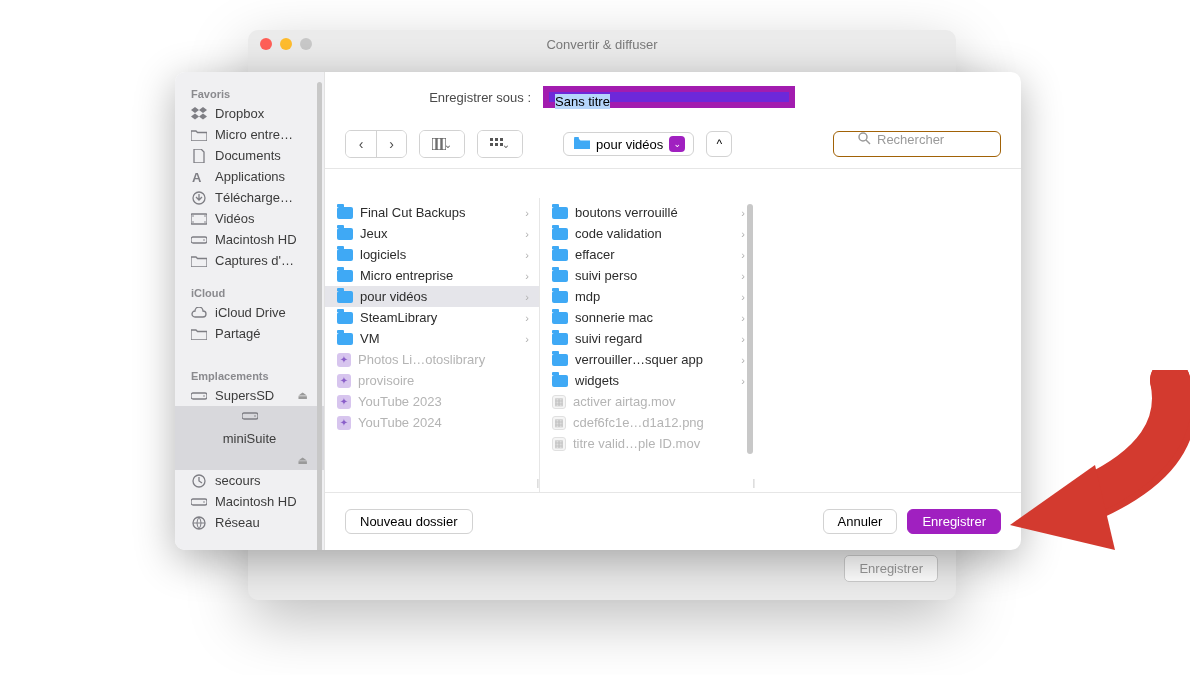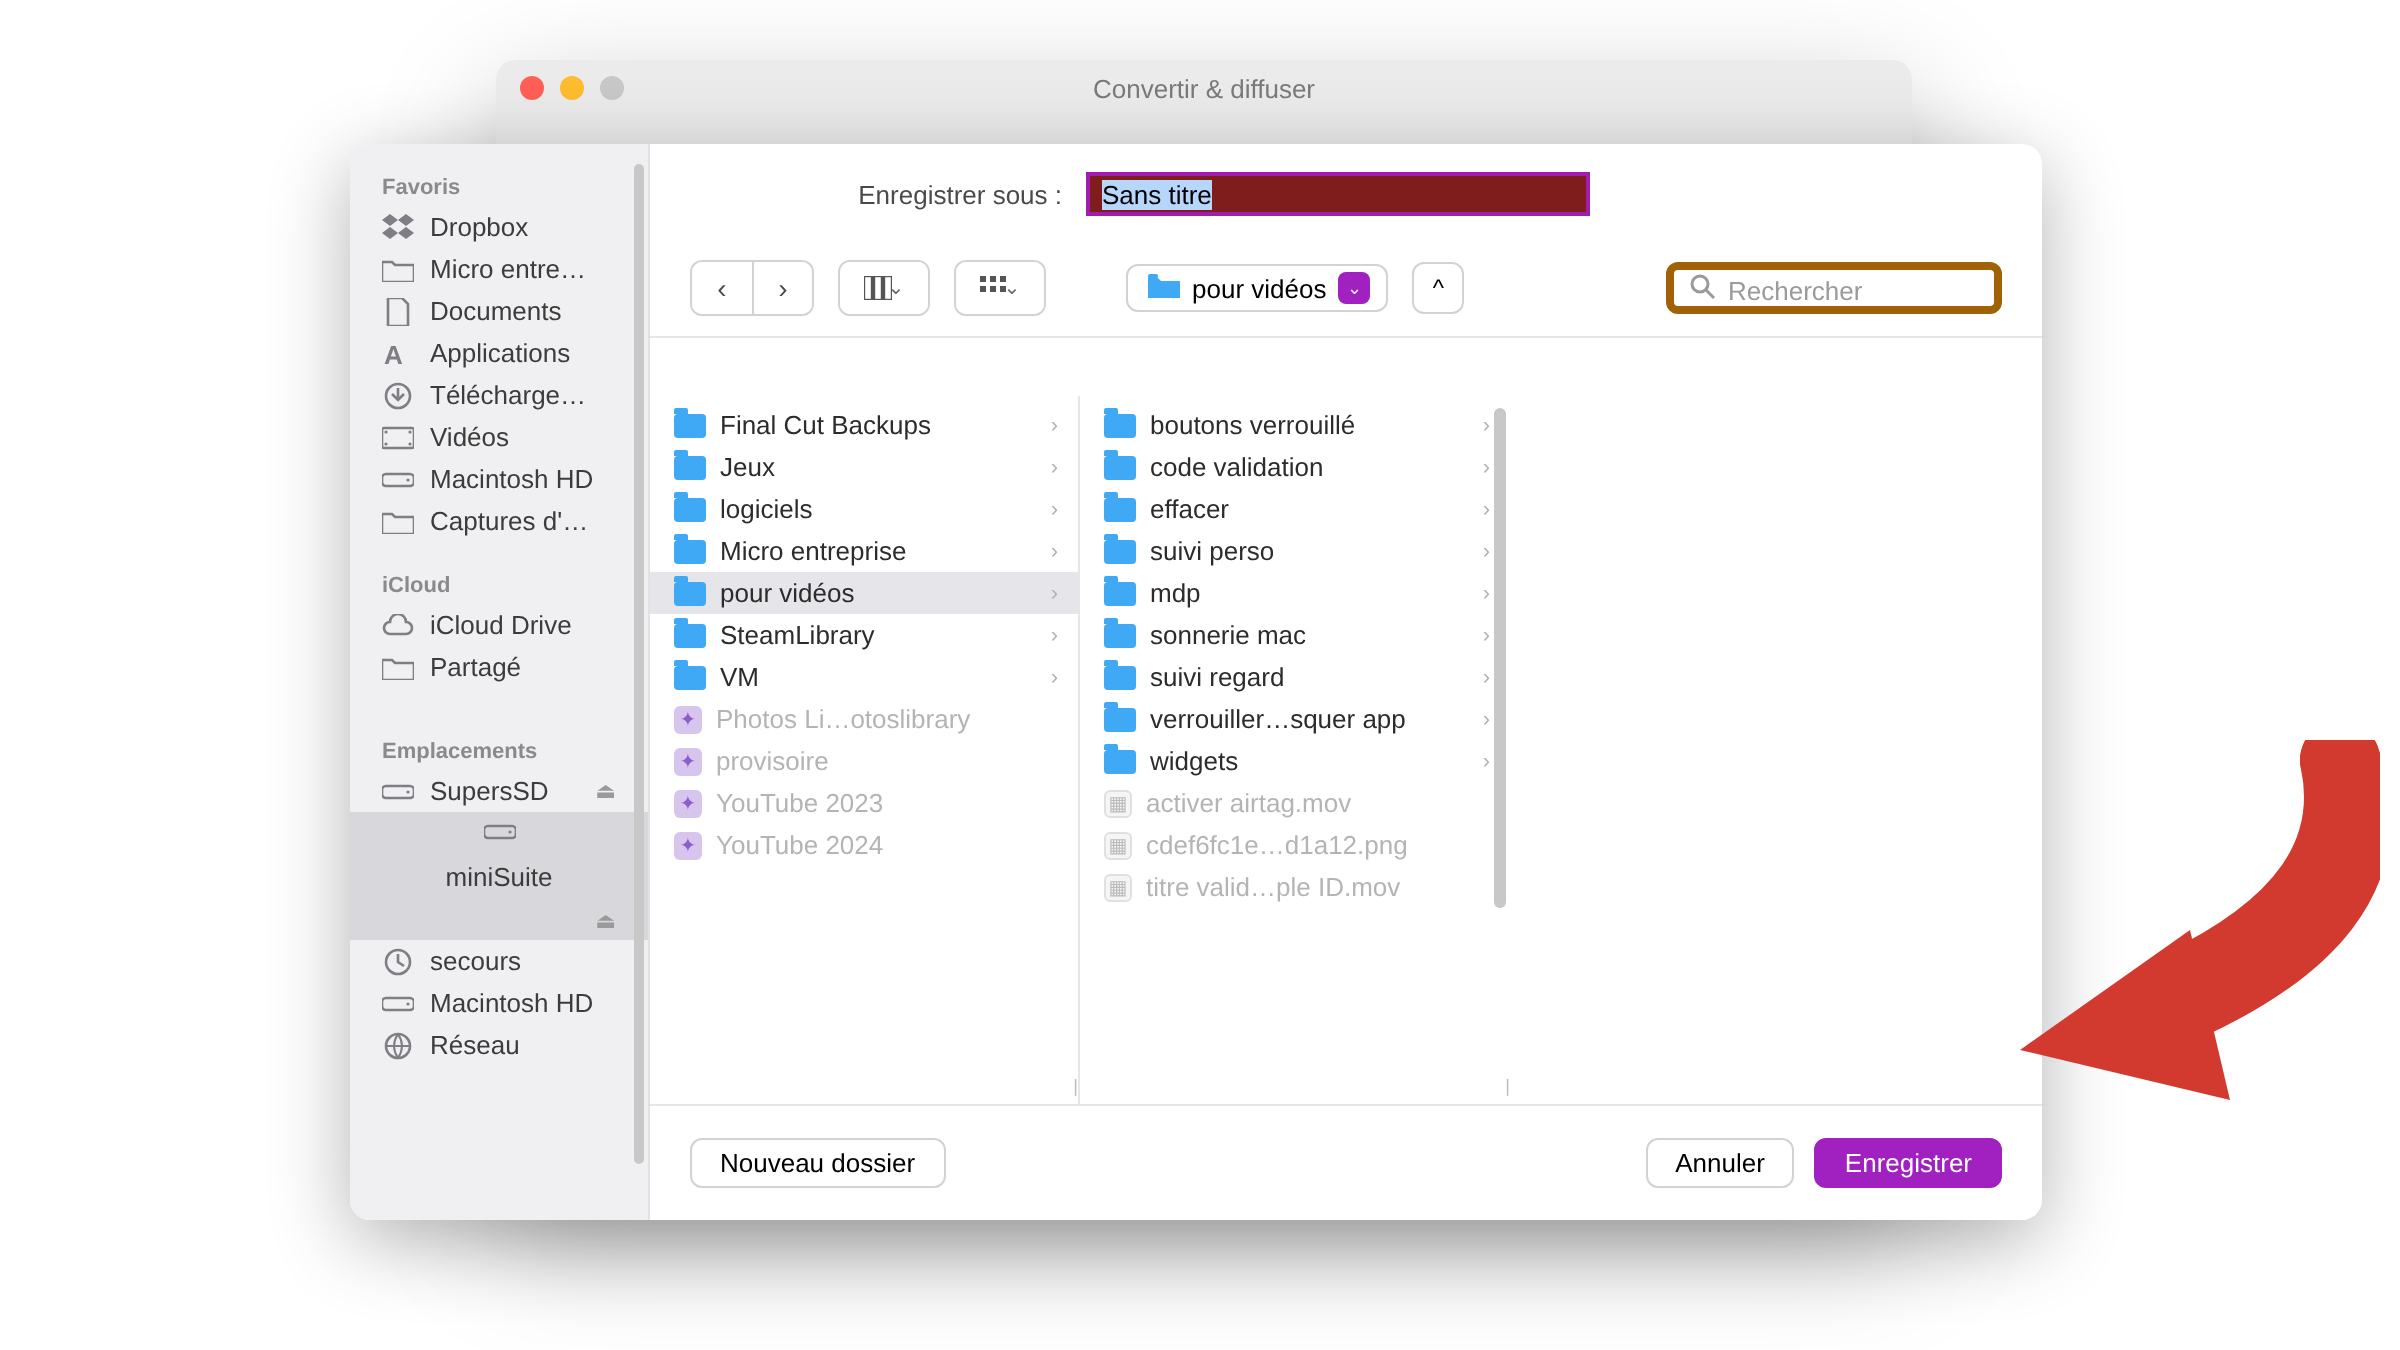--- a/index.html
+++ b/index.html
@@ -24,7 +24,7 @@
 
   
   .sheet {
-    position: absolute; left: 175px; top: 72px; width: 846px; height: 538px;
+    position: absolute; left: 175px; top: 72px; width: 846px; height: 478px;
     background: #fff; border-radius: 10px; box-shadow: 0 10px 40px rgba(0,0,0,0.3);
     display: flex; overflow: hidden;
   }

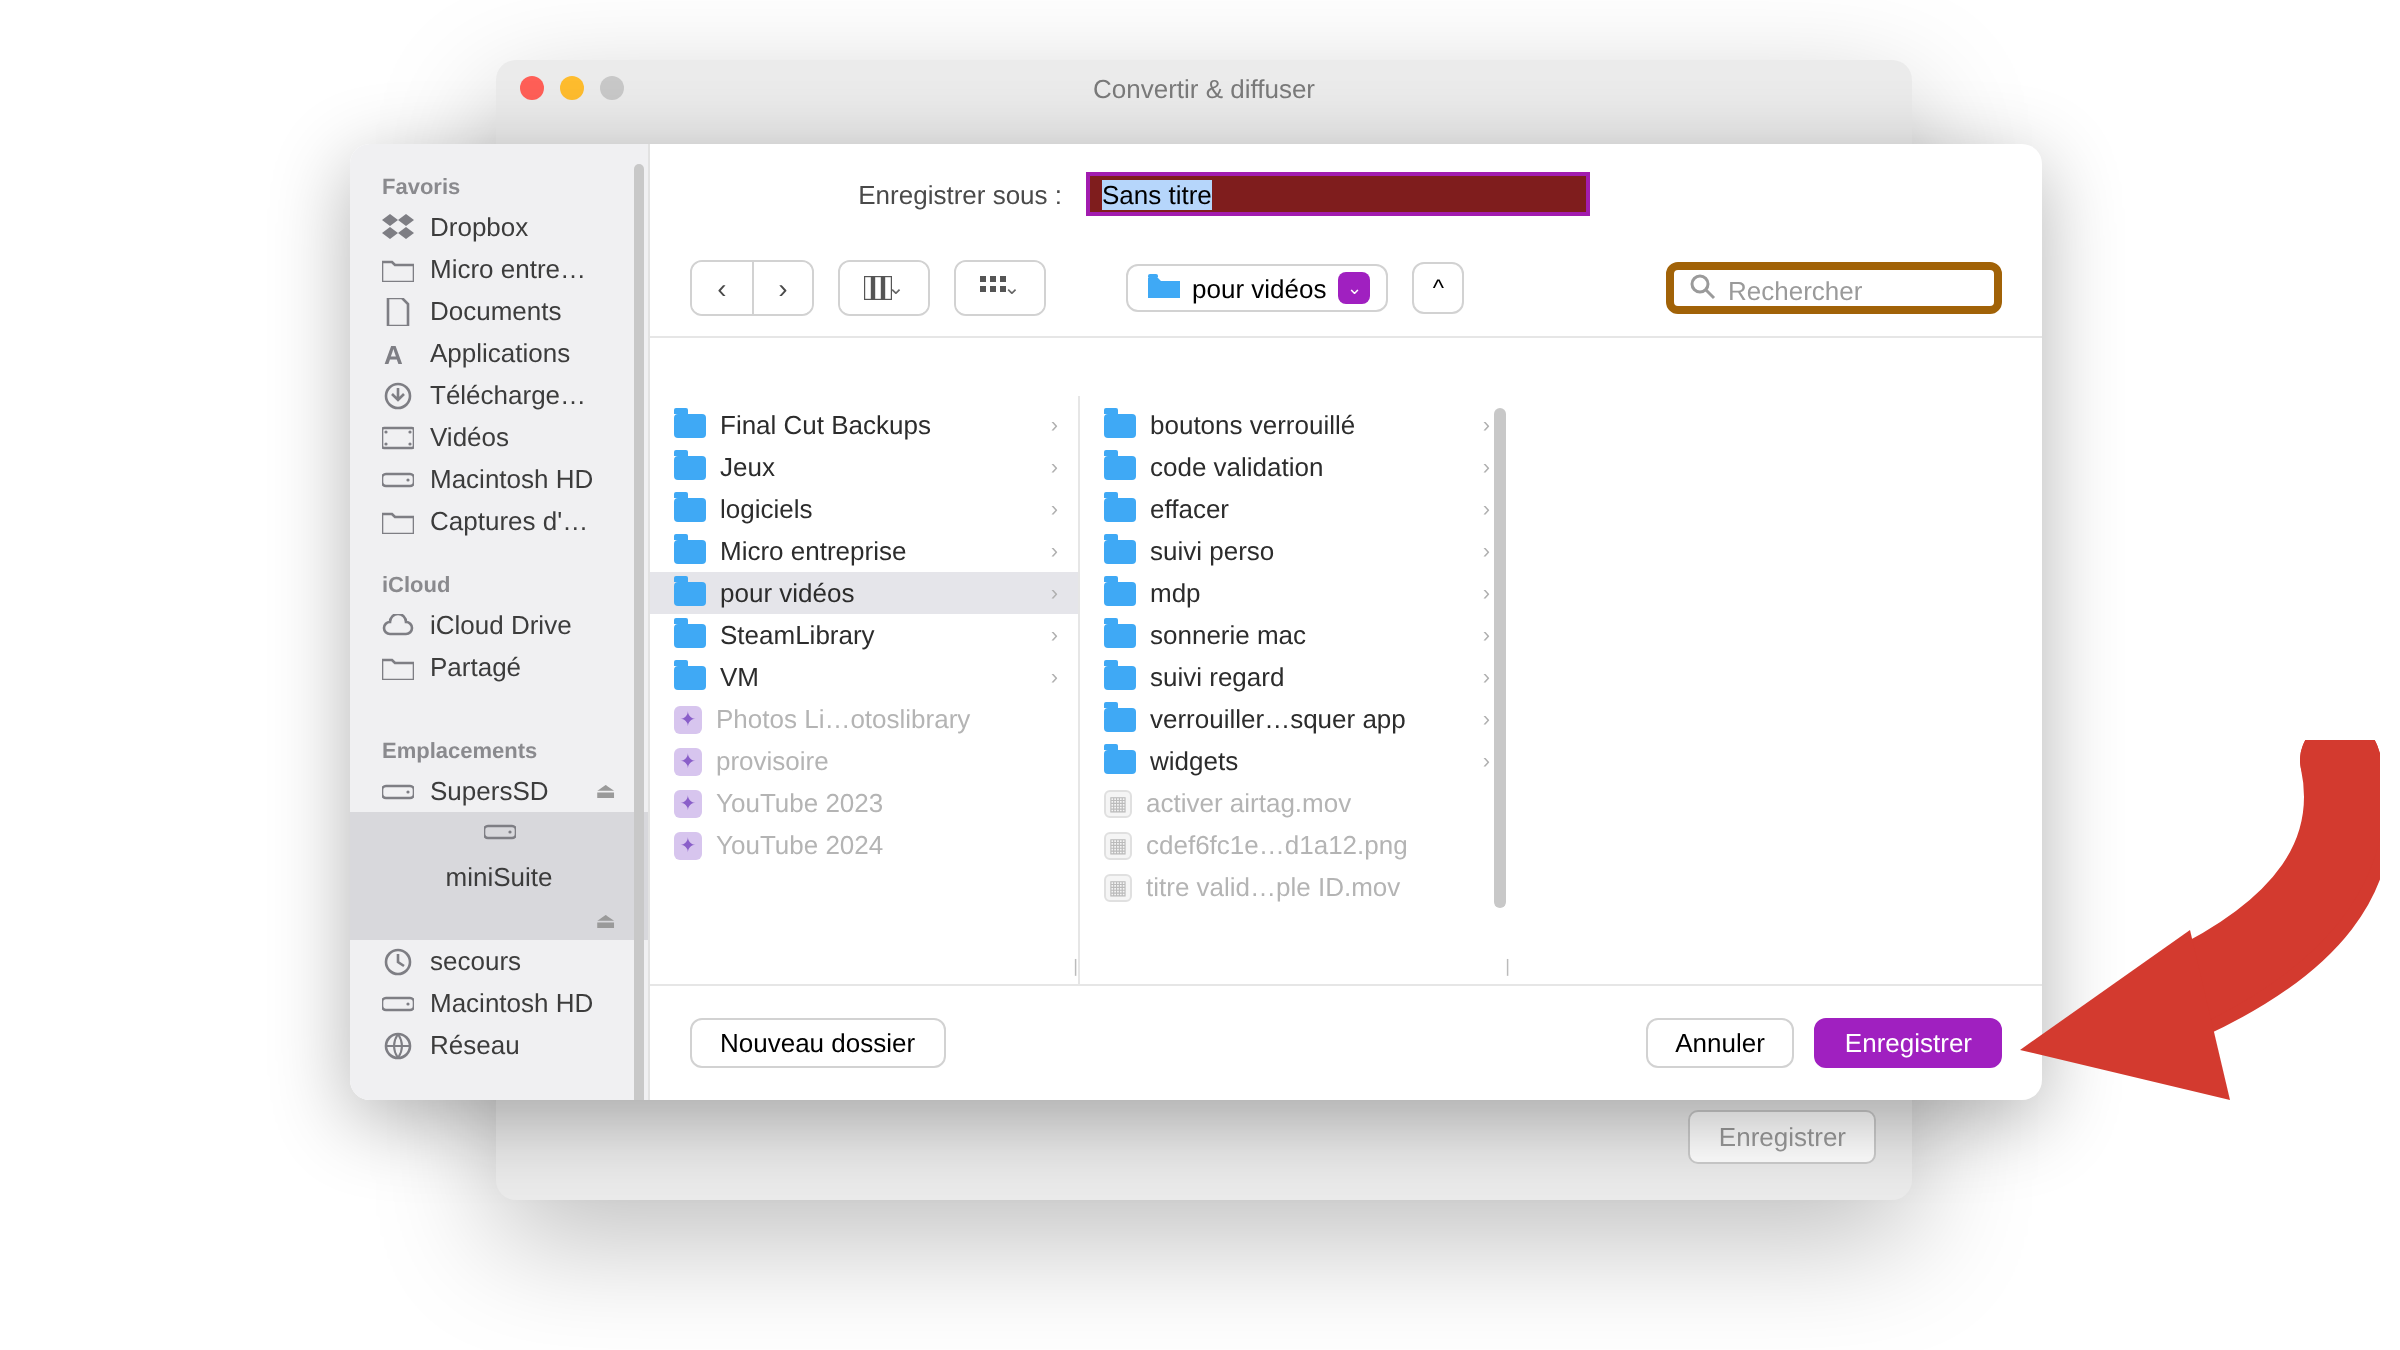--- a/index.html
+++ b/index.html
@@ -41,7 +41,7 @@
   .form-area { padding: 14px 40px 8px; }
   .form-row { display: flex; align-items: center; margin-bottom: 10px; }
   .form-label { width: 166px; text-align: right; margin-right: 12px; font-size: 13px; color: #4a4a4a; }
-  .filename-input { width: 252px; height: 22px; border: 2px solid #a21caf; font-size: 13px; padding: 2px 6px; background: #7f1d1d; }
+  .filename-input { width: 252px; height: 22px; border: 6px solid #a21caf; font-size: 13px; padding: 2px 6px; background: #6d28d9; }
   .filename-input .sel { background: #b6d6fb; }
   .tags-input { width: 252px; height: 22px; border: 1px solid #d6d6d6; border-radius: 5px; background: #fff; }
 

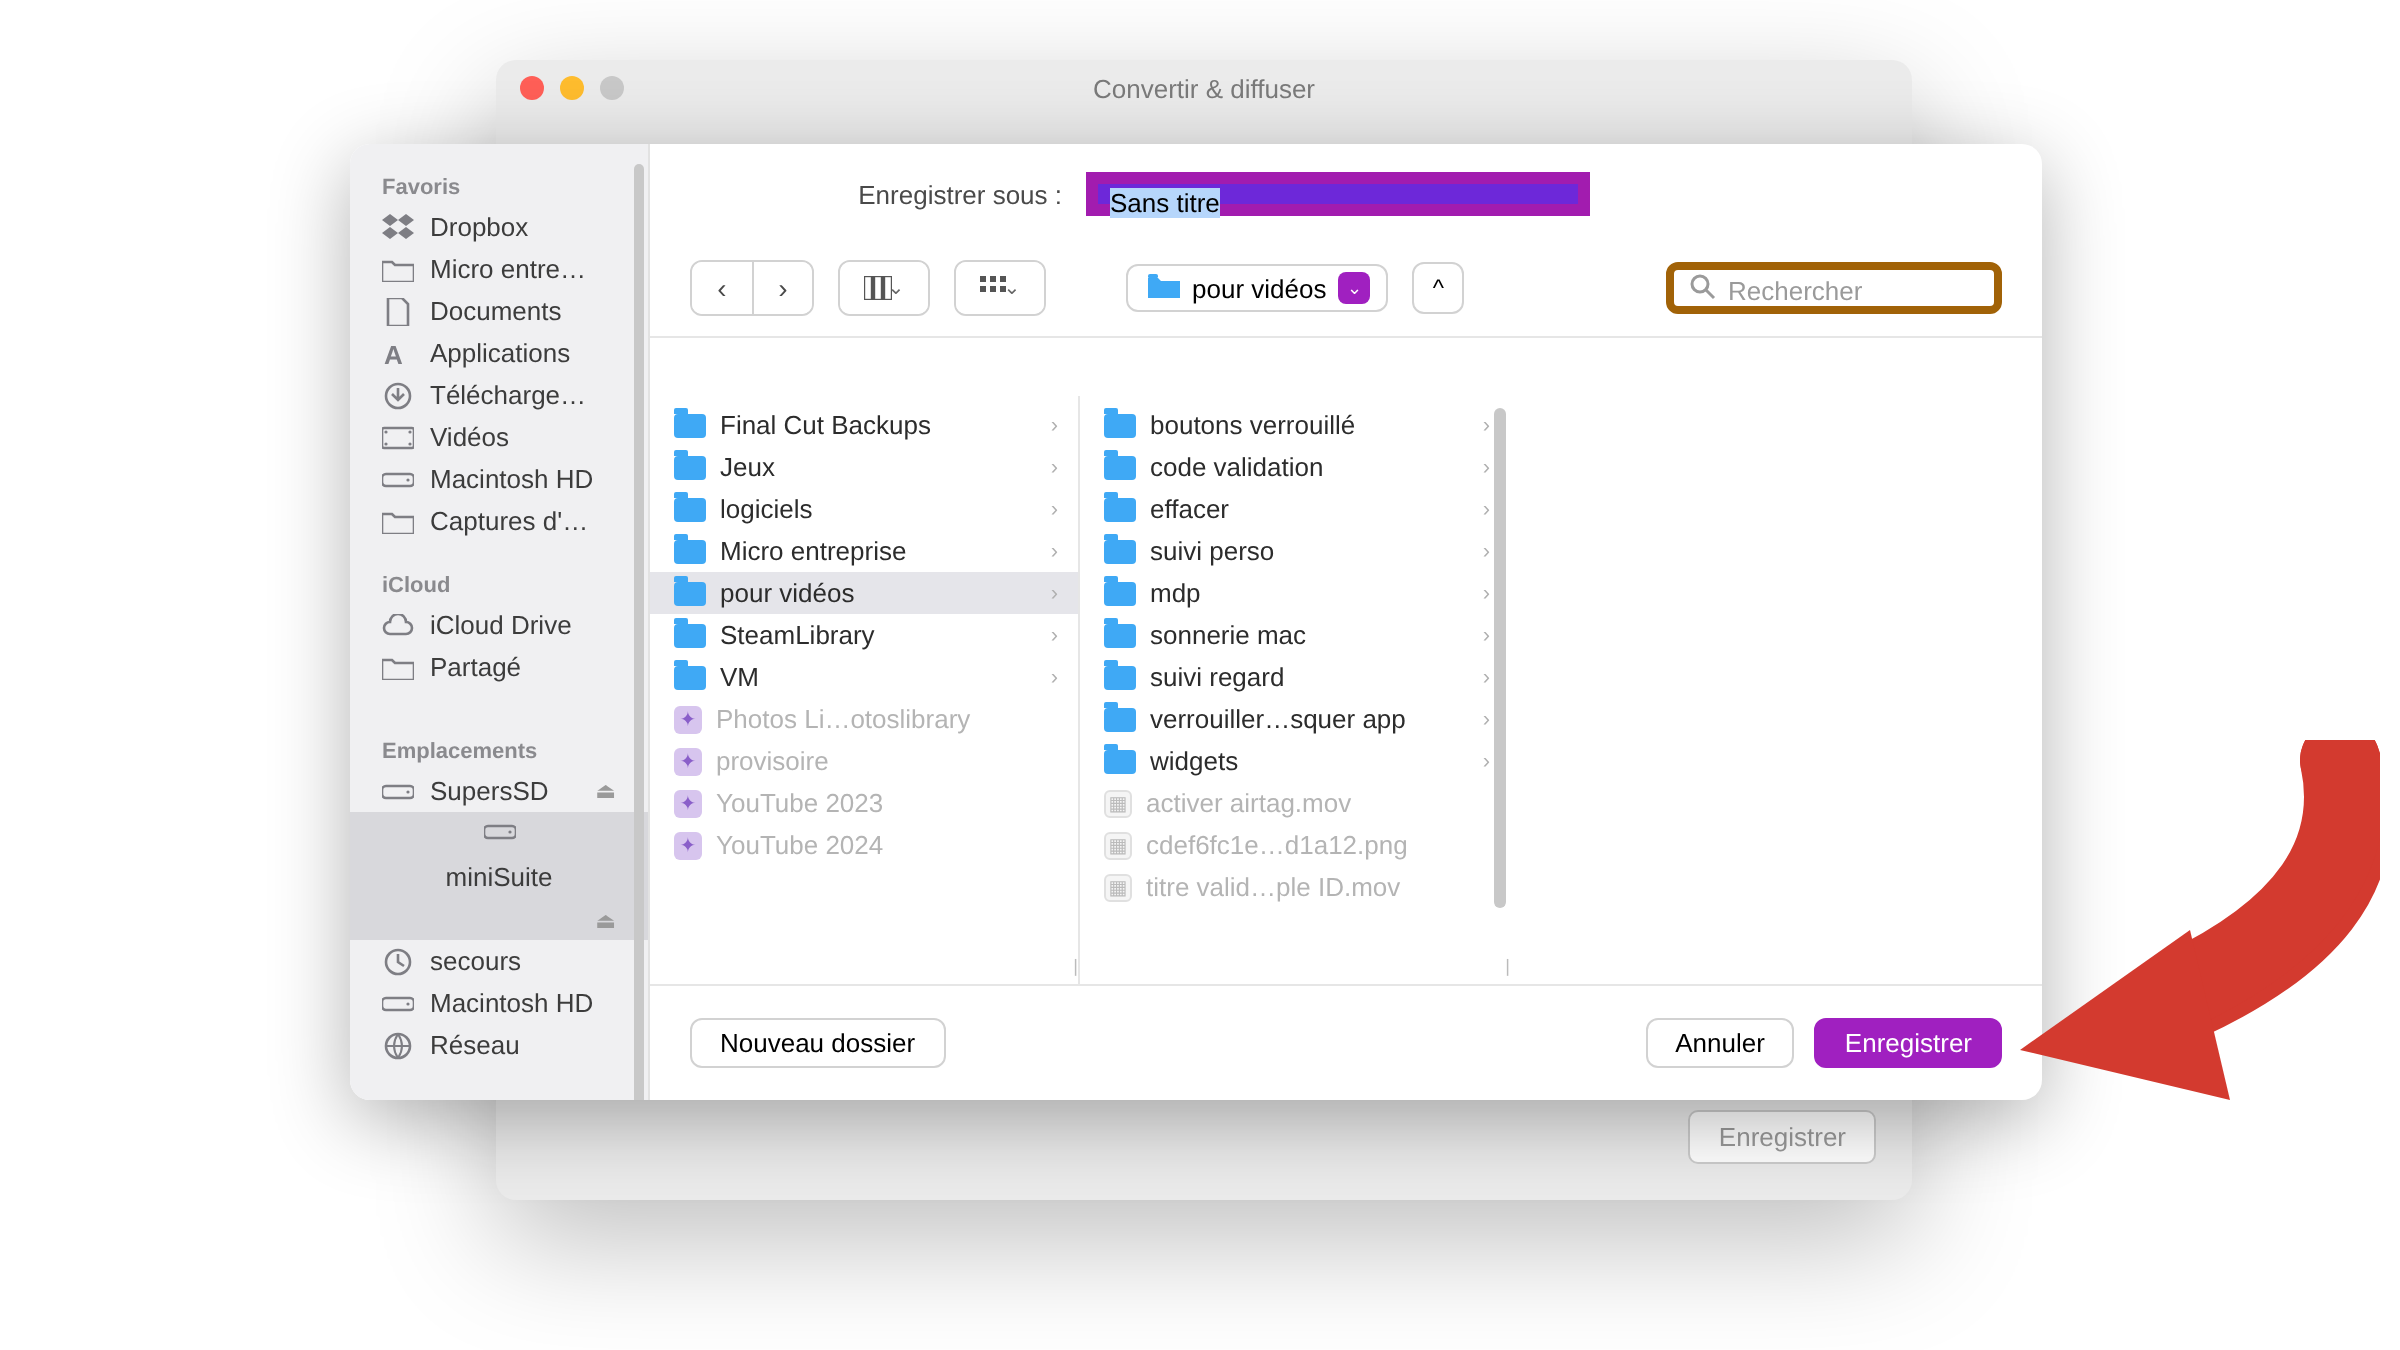--- a/index.html
+++ b/index.html
@@ -54,7 +54,7 @@
   .path-pop .folder-icon { color: #2a9df4; }
   .path-pop .popbtn { width: 16px; height: 16px; background: #a020c0; border-radius: 4px; display: inline-flex; align-items: center; justify-content: center; color: #fff; font-size: 9px; }
   .collapse-btn { width: 26px; height: 26px; border: 1px solid #d2d2d2; border-radius: 6px; background: #fff; display:flex; align-items:center; justify-content:center; font-size:12px; }
-  .search-box { margin-left: auto; width: 168px; height: 26px; border: 4px solid #a16207; border-radius: 6px; display: flex; align-items: flex-end; padding: 0 8px; gap: 6px; color: #9a9a9a; font-size: 13px; }
+  .search-box { margin-left: auto; width: 168px; height: 26px; border: 1px solid #a16207; border-radius: 6px; display: flex; align-items: flex-start; padding: 0 24px; gap: 6px; color: #9a9a9a; font-size: 13px; }
 
   .columns { flex: 1; display: flex; overflow: hidden; border-bottom: 1px solid #e6e6e6; position: relative; }
   .column { width: 215px; border-right: 1px solid #e6e6e6; overflow-y: auto; padding: 4px 0; position: relative; margin-top: 29px; }

